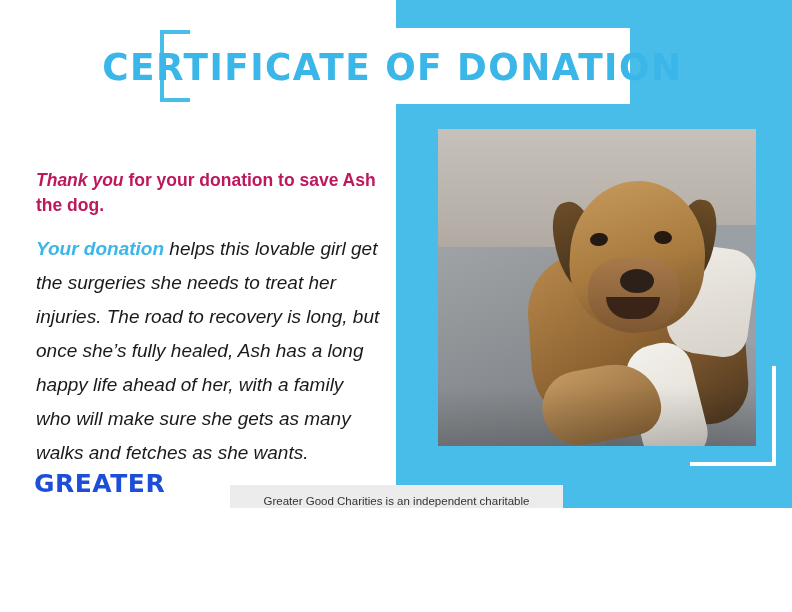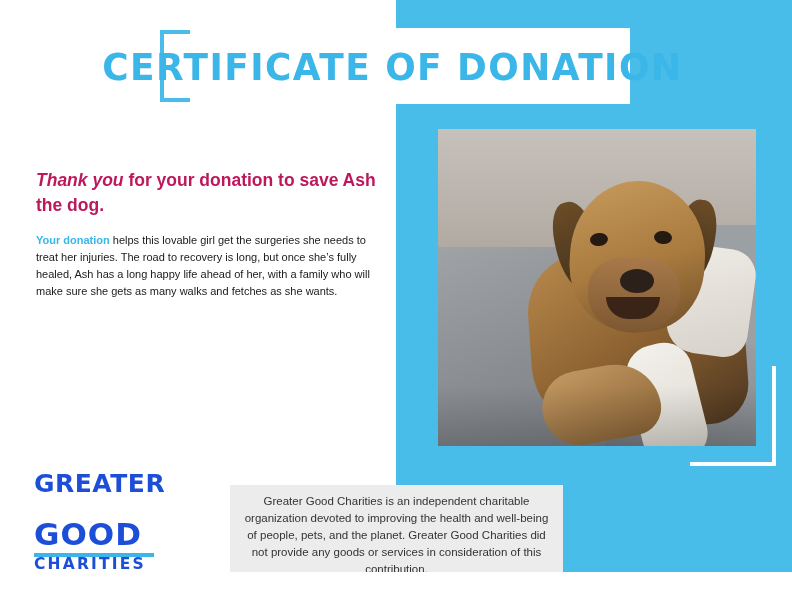--- a/index.html
+++ b/index.html
@@ -16,7 +16,7 @@
   .page {
     position: relative;
     width: 792px;
-    height: 572px;
+    height: 508px;
     background: #ffffff;
     overflow: hidden;
   }

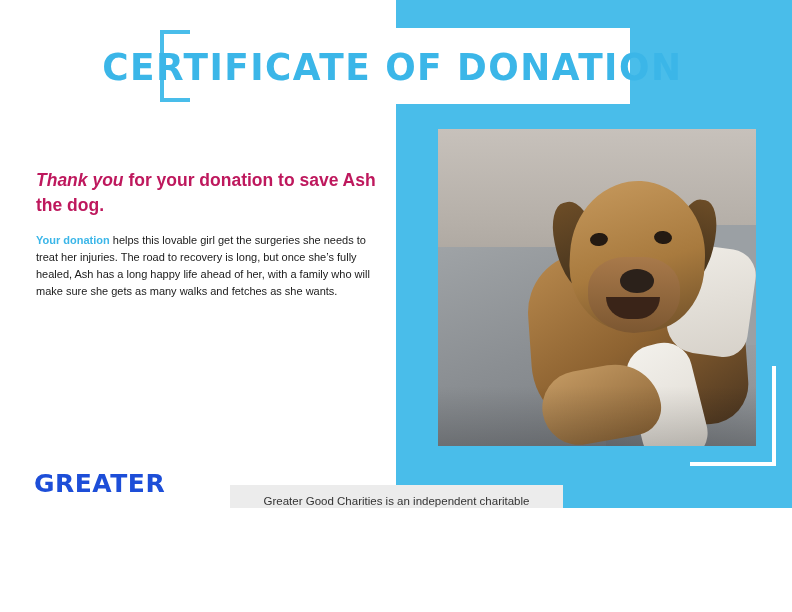--- a/index.html
+++ b/index.html
@@ -90,9 +90,10 @@
     left: 36px;
     top: 232px;
     width: 345px;
-    font-size: 11px;
-    line-height: 17px;
+    font-size: 19px;
+    line-height: 34px;
     color: #1a1a1a;
+    font-style: italic;
   }
   .body-copy .accent {
     color: #3bb6e8;

